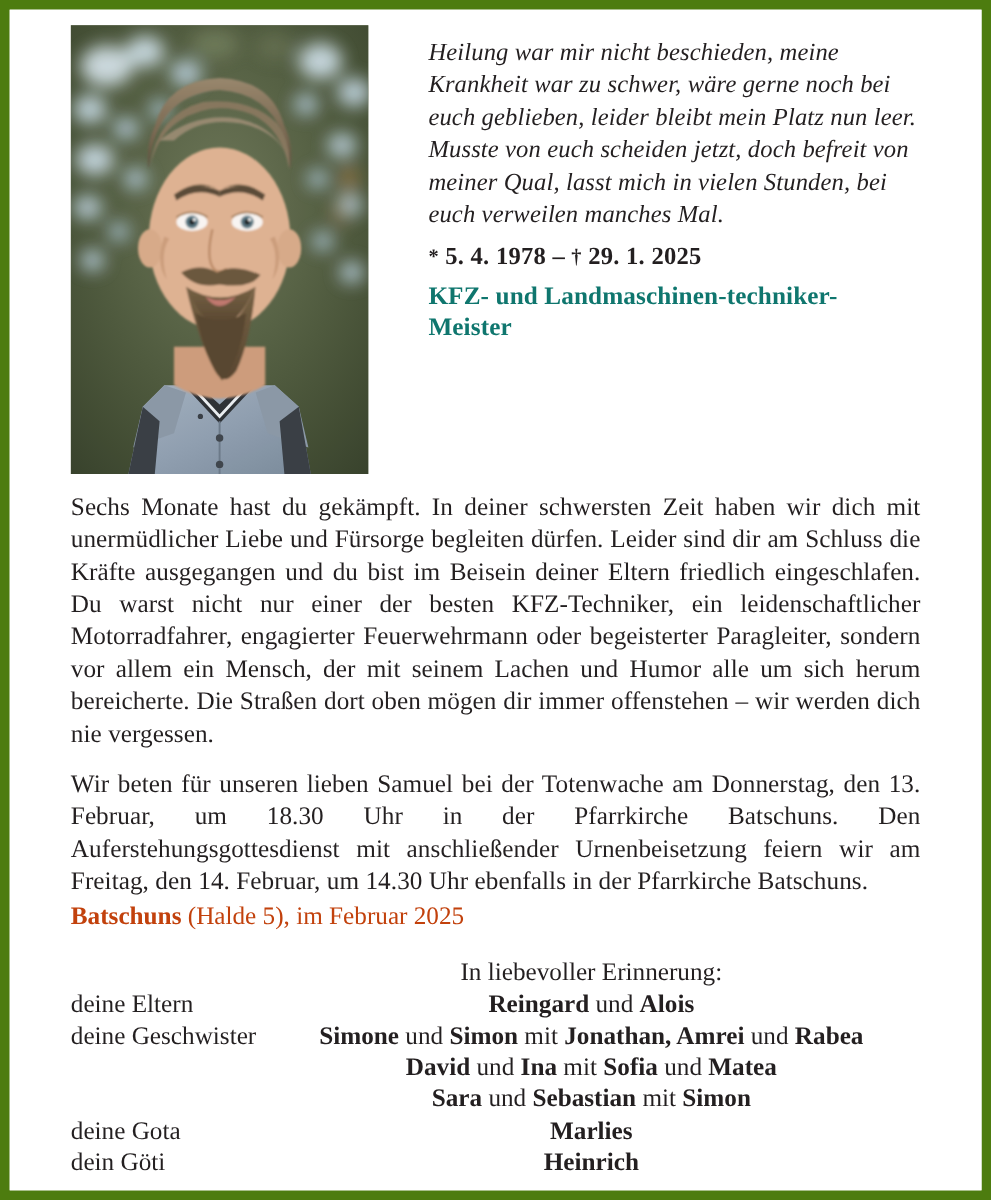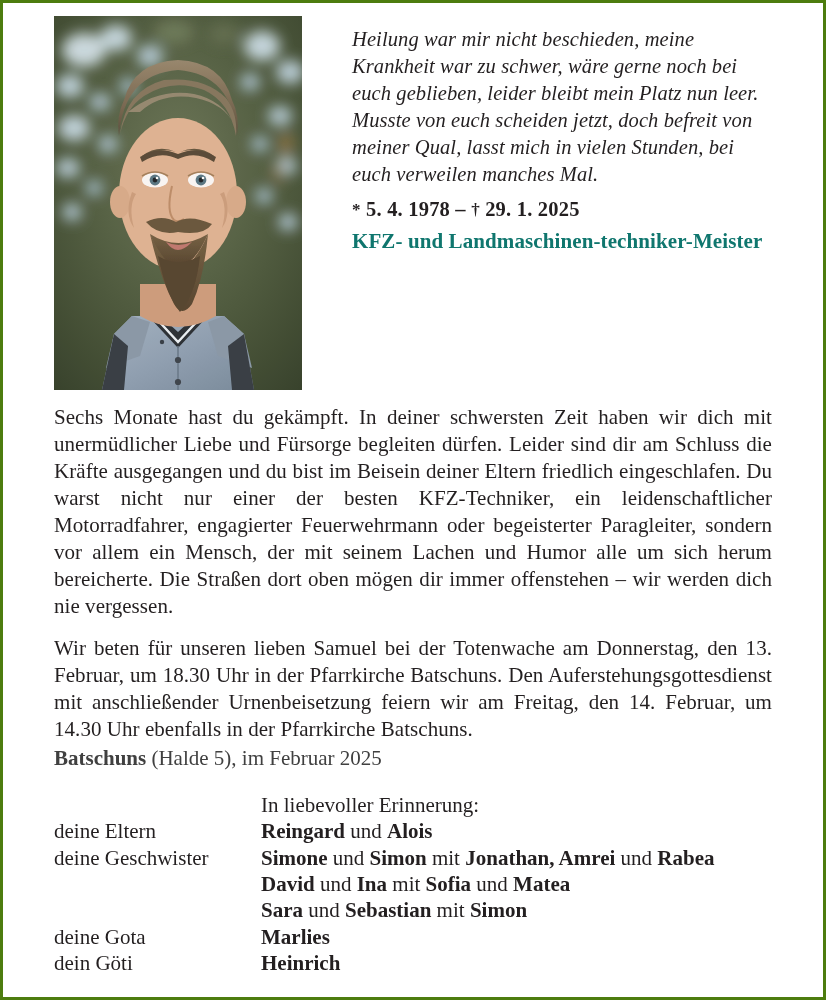--- a/index.html
+++ b/index.html
@@ -16,7 +16,7 @@
     height: 1000px;
     box-sizing: border-box;
     background: #ffffff;
-    border: 3px solid #4d7c0f;
+    border: 8px solid #4d7c0f;
     overflow: hidden;
   }
   .inner {

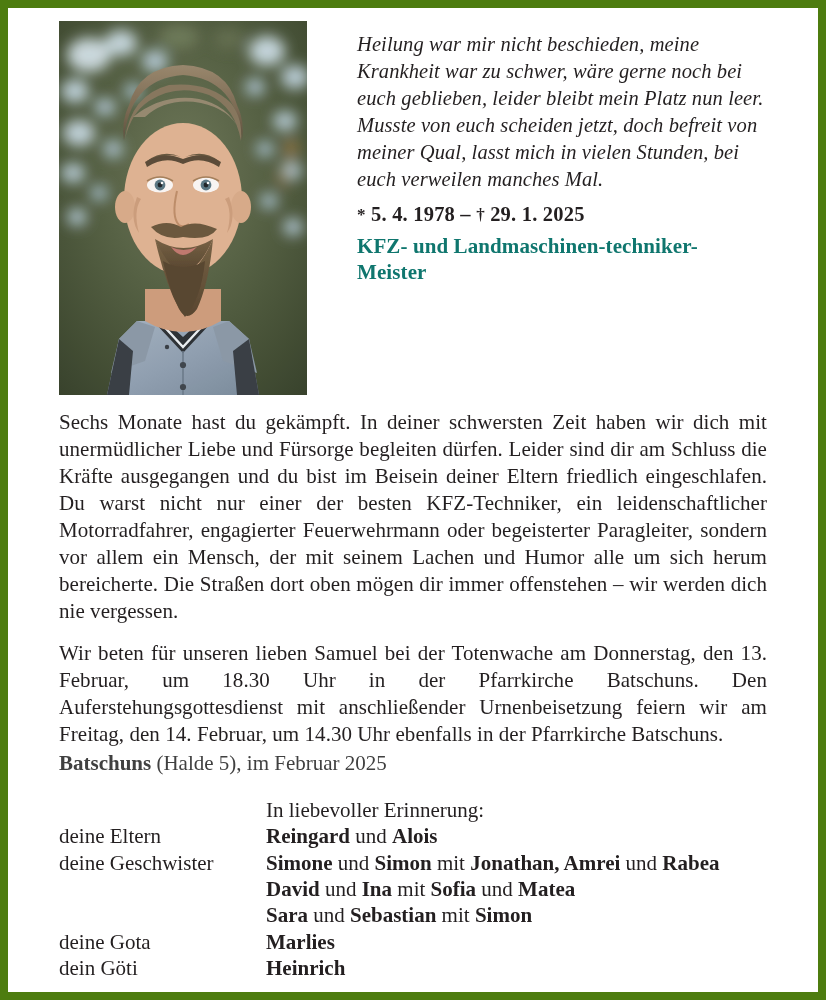--- a/index.html
+++ b/index.html
@@ -103,7 +103,7 @@
   .place-line {
     font-size: 21px;
     line-height: 1.3;
-    color: #404040;
+    color: #c2410c;
     margin-top: 2px;
   }
   .place-line b { font-weight: bold; }

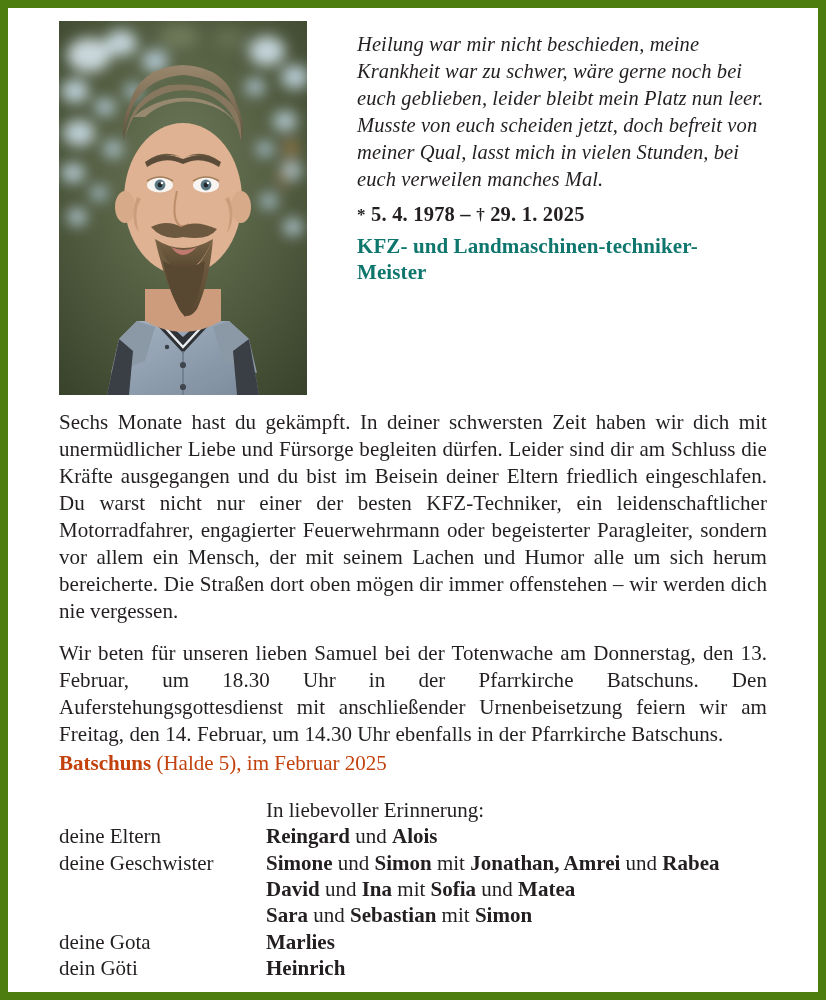--- a/index.html
+++ b/index.html
@@ -127,7 +127,7 @@
     white-space: nowrap;
   }
   .family td.names {
-    text-align: left;
+    text-align: center;
     white-space: nowrap;
   }
   .family td.names b { font-weight: bold; }

